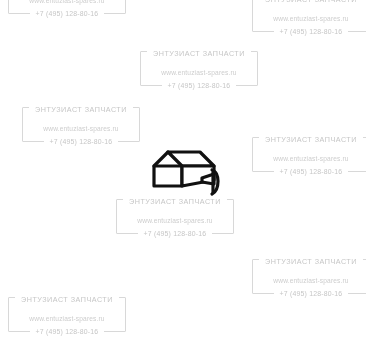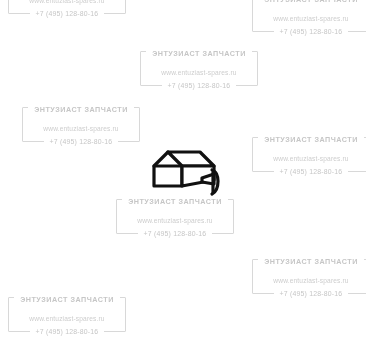--- a/index.html
+++ b/index.html
@@ -47,7 +47,7 @@
     background: #ffffff;
     padding: 0 6px;
     font-size: 7.2px;
-    font-weight: bold;
+    font-weight: normal;
     letter-spacing: 0.5px;
     color: #c6c6c6;
     text-align: center;

